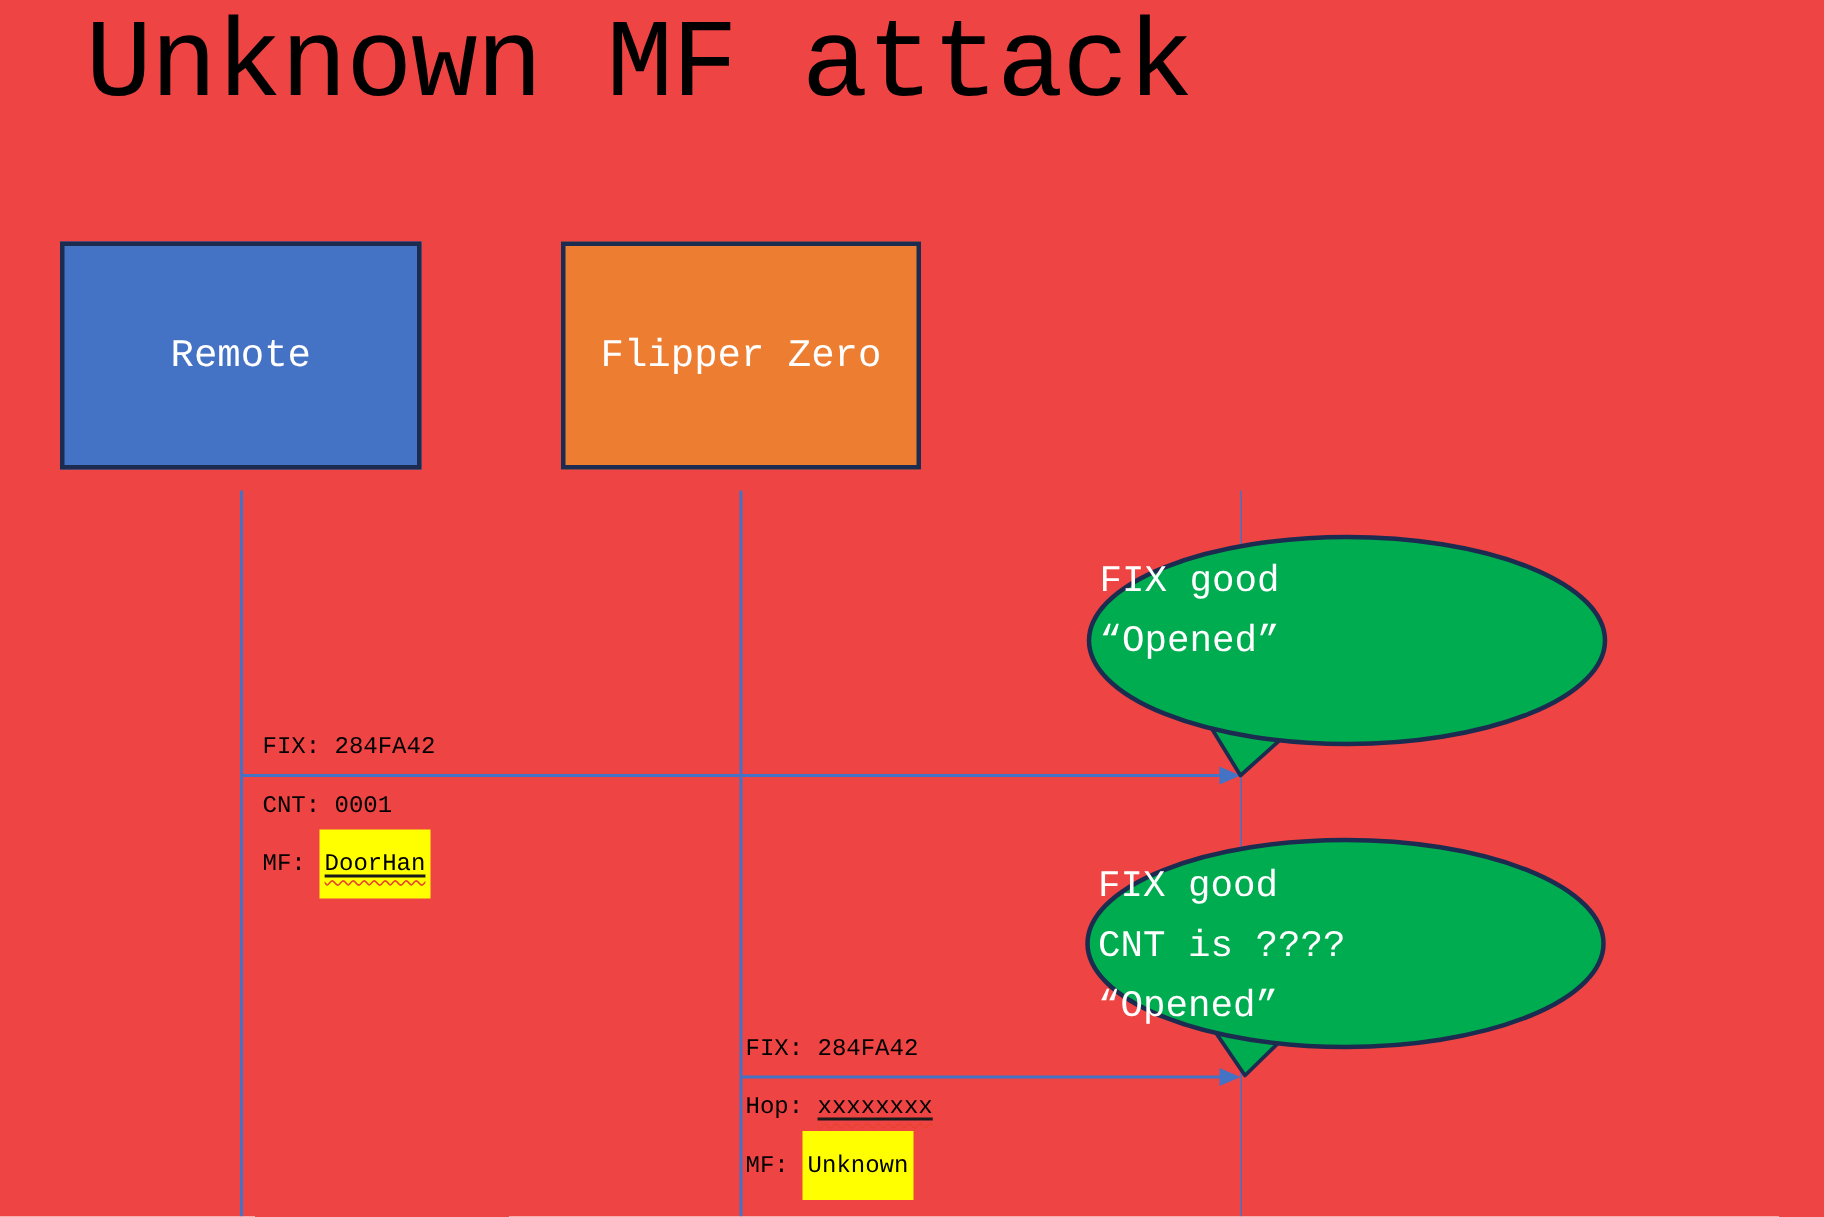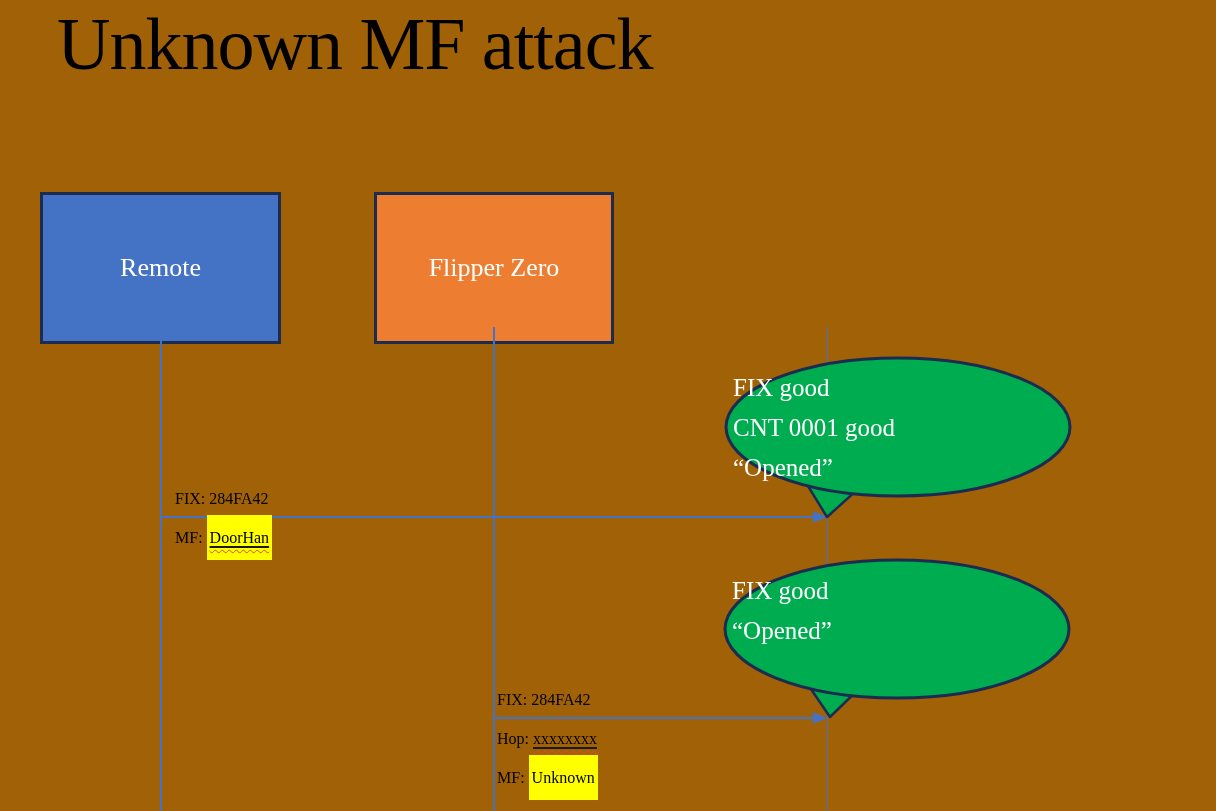--- a/index.html
+++ b/index.html
@@ -4,8 +4,8 @@
 <style>
   html,body { margin:0; padding:0; background:#ffffff; }
   .slide {
-    position:relative; width:1216px; height:811px; background:#a16207;
-    overflow:hidden; font-family:Liberation Serif, serif;
+    position:relative; width:1216px; height:811px; background:#ef4444;
+    overflow:hidden; font-family:Liberation Mono, monospace;
   }
   .slide-title {
     position:absolute; left:57px; top:2px; margin:0;

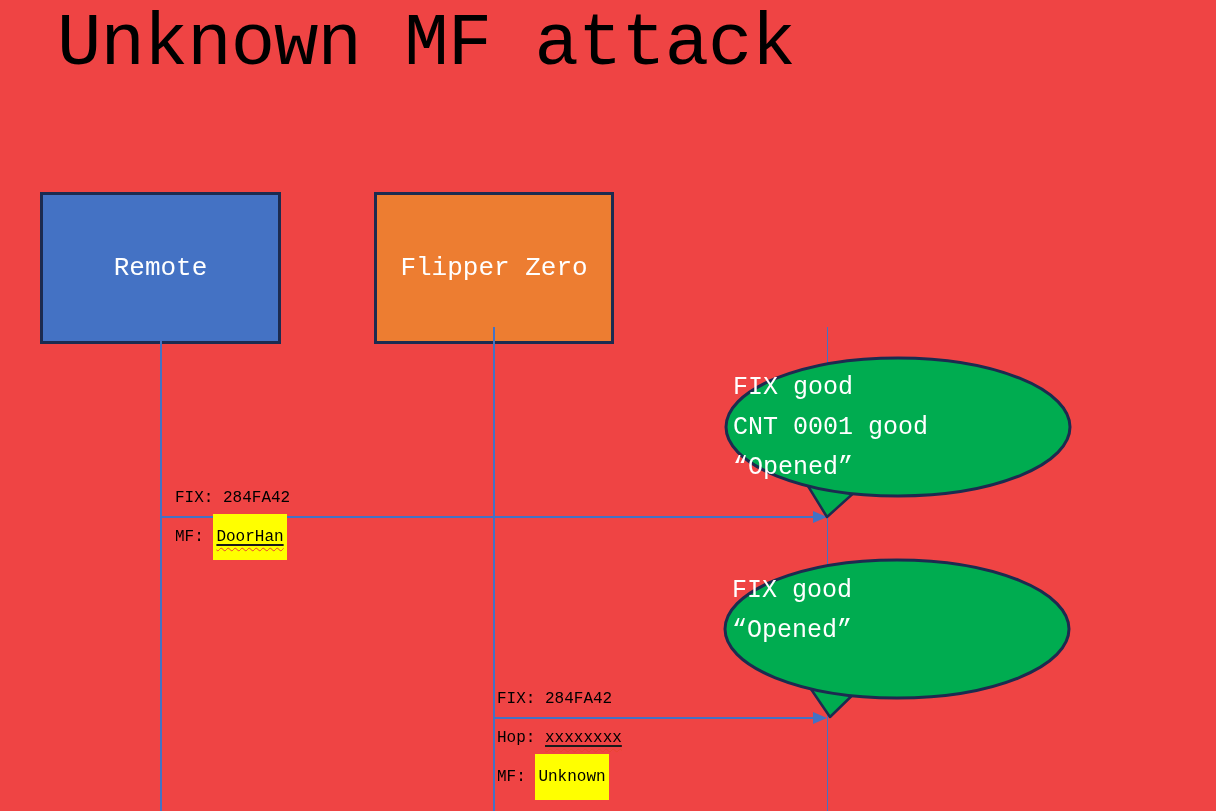--- a/index.html
+++ b/index.html
@@ -14,7 +14,7 @@
   }
   
   .actor-box {
-    position:absolute; top:192px; height:152px; box-sizing:border-box;
+    position:absolute; top:161px; height:152px; box-sizing:border-box;
     border:3px solid #1c2b50; display:flex; align-items:center; justify-content:center;
     color:#ffffff; font-size:26px;
   }

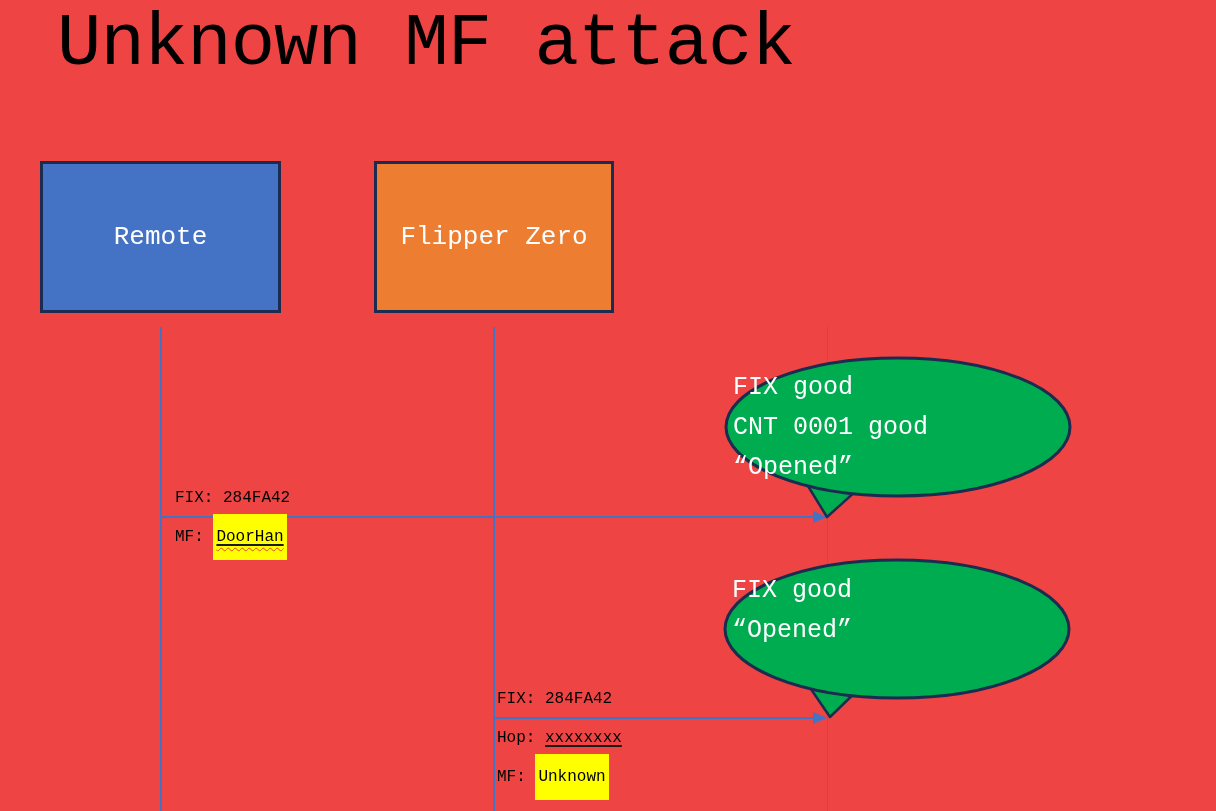--- a/index.html
+++ b/index.html
@@ -108,7 +108,6 @@
   </svg>
   <div class="bubble-text bubble-text-1">
     <div>FIX good</div>
-    <div>CNT 0001 good</div>
     <div>“Opened”</div>
   </div>
 

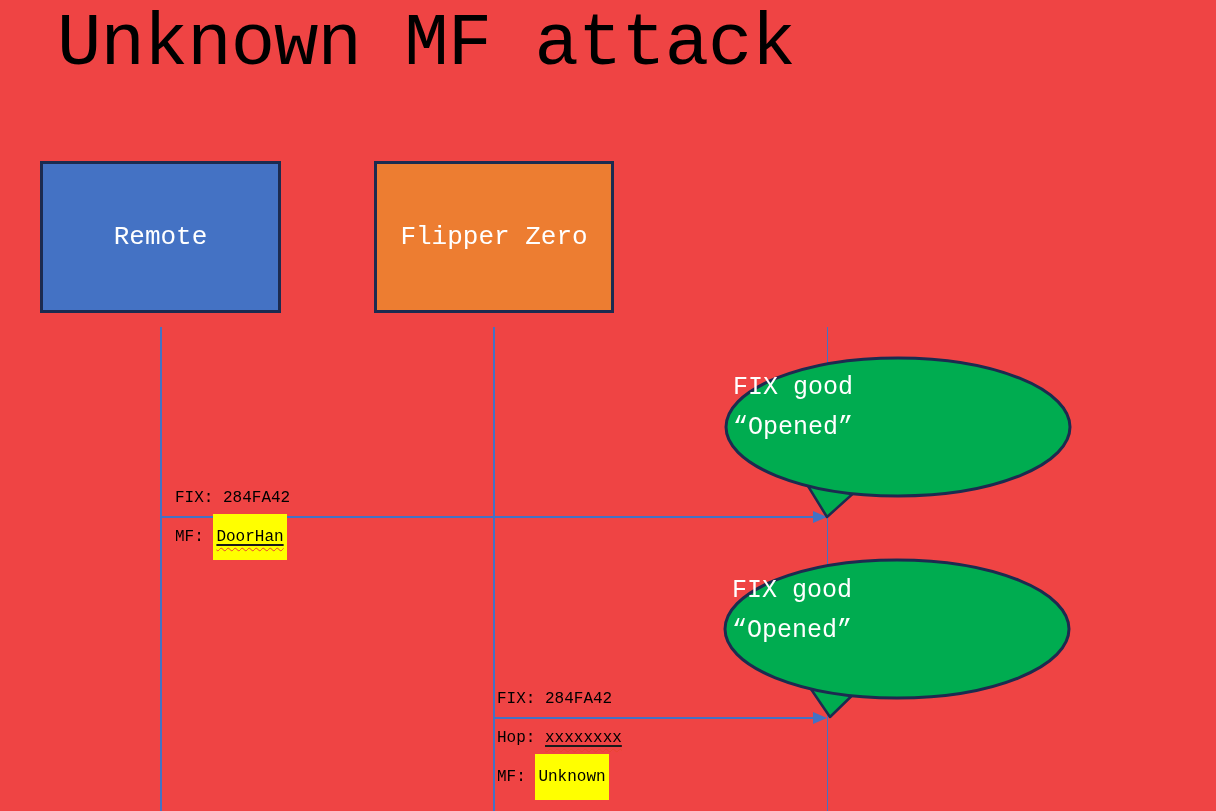--- a/index.html
+++ b/index.html
@@ -93,6 +93,7 @@
 
   <div class="msg-label msg-label-1">
     <div><span>FIX: 284FA42</span></div>
+    <div><span>CNT: 0001</span></div>
     <div><span>MF: </span><span class="hl"><span class="sq"><span class="ul">DoorHan</span></span></span></div>
   </div>
 

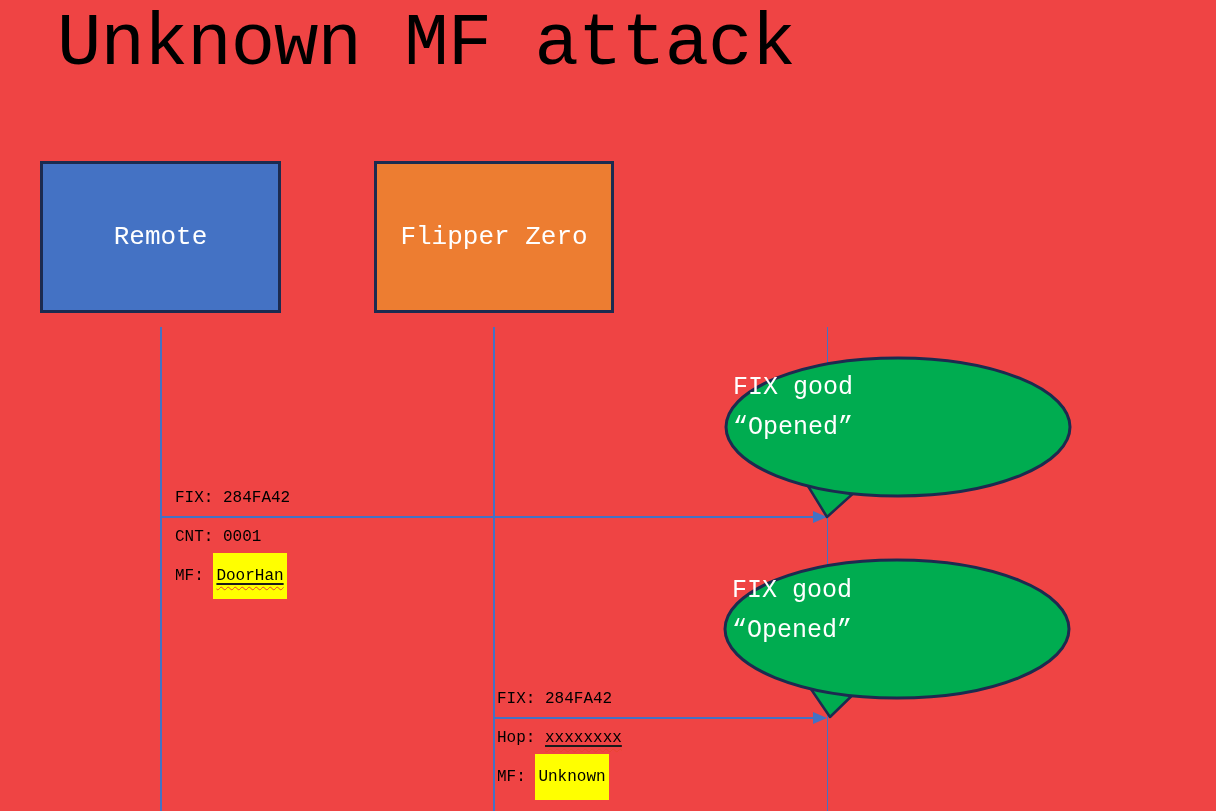--- a/index.html
+++ b/index.html
@@ -118,6 +118,7 @@
   </svg>
   <div class="bubble-text bubble-text-2">
     <div>FIX good</div>
+    <div>CNT is ????</div>
     <div>“Opened”</div>
   </div>
 

